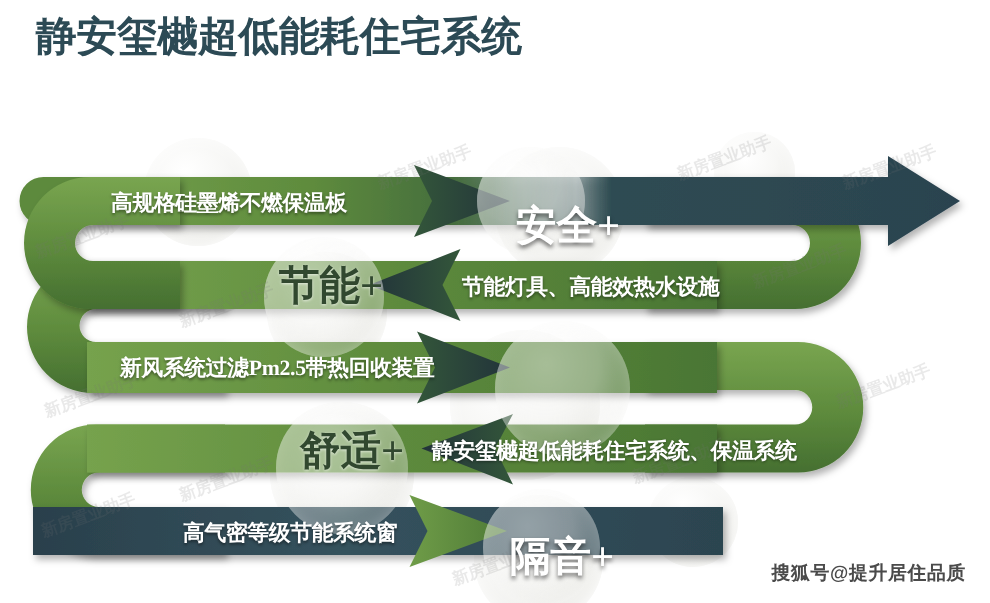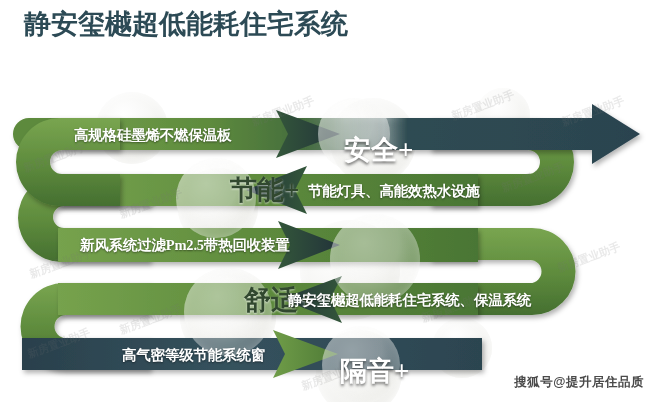--- a/index.html
+++ b/index.html
@@ -69,7 +69,7 @@
     letter-spacing:0px;
   }
   .key-light{color:#ffffff;text-shadow:0 2px 3px rgba(0,0,0,.55);margin-top:16px;}
-  .key-dark{color:#31482f;text-shadow:0 1px 2px rgba(255,255,255,.65);margin-left:44px;}
+  .key-dark{color:#31482f;text-shadow:0 1px 2px rgba(255,255,255,.65);}
 
   .source-mark{
     position:absolute;right:16px;top:374px;

